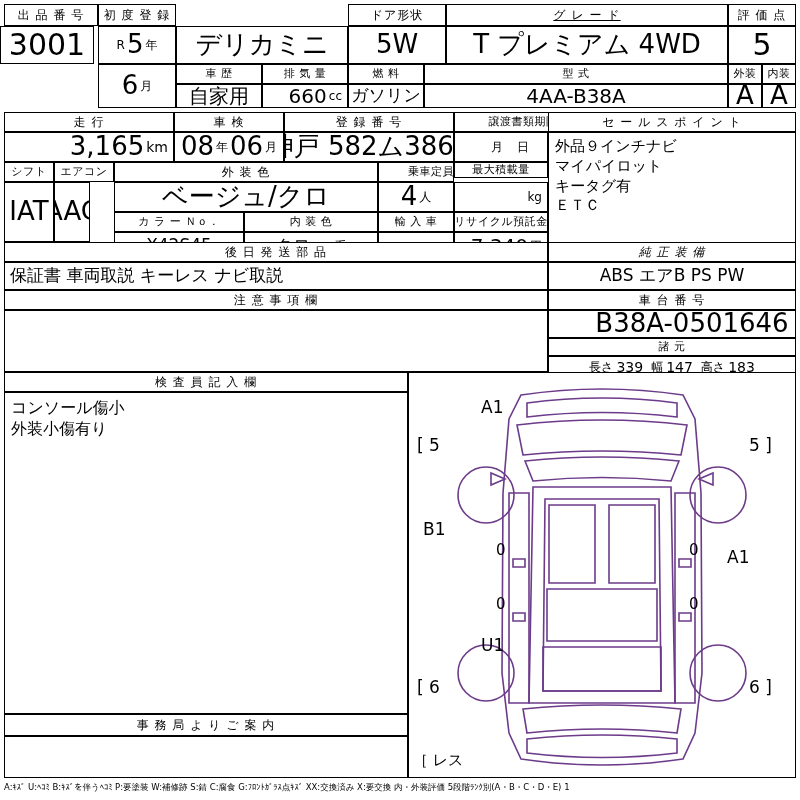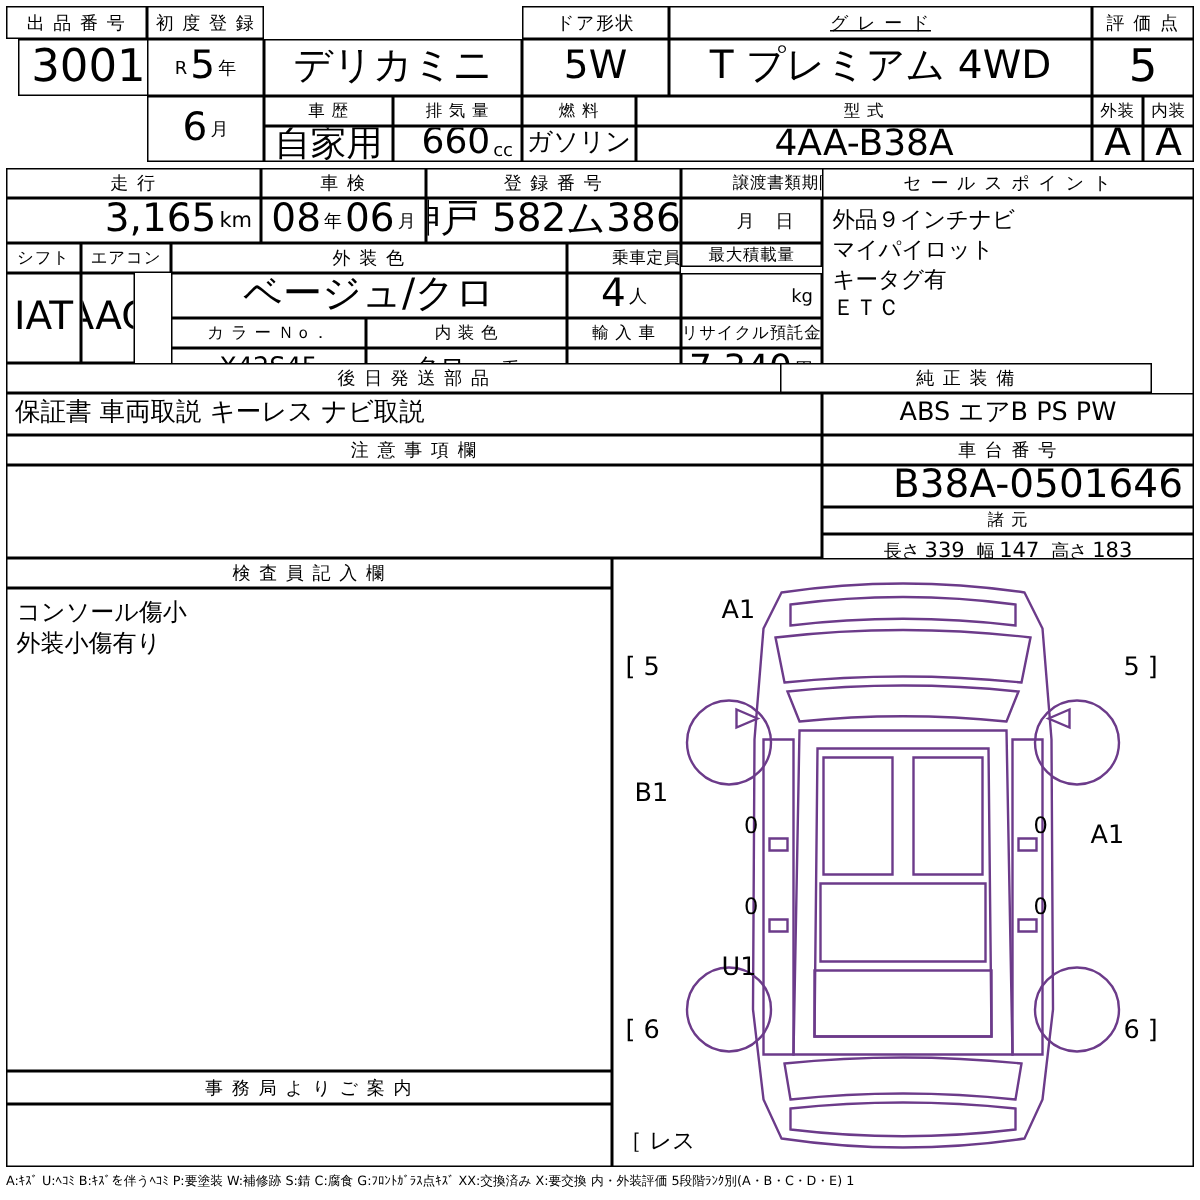--- a/index.html
+++ b/index.html
@@ -70,7 +70,7 @@
 <div class="sheet">
 
   <div class="cell lbl" style="left:4px;  top:4px;   width:94px;  height:22px;">出 品 番 号</div>
-  <div class="cell val-xl" style="left:12px; top:26px; width:94px; height:38px;">3001</div>
+  <div class="cell val-xl" style="left:0; top:26px; width:94px; height:38px;">3001</div>
 
   <div class="cell lbl" style="left:98px; top:4px;  width:78px; height:22px;">初 度 登 録</div>
   <div class="cell" style="left:98px; top:26px; width:78px; height:38px;">

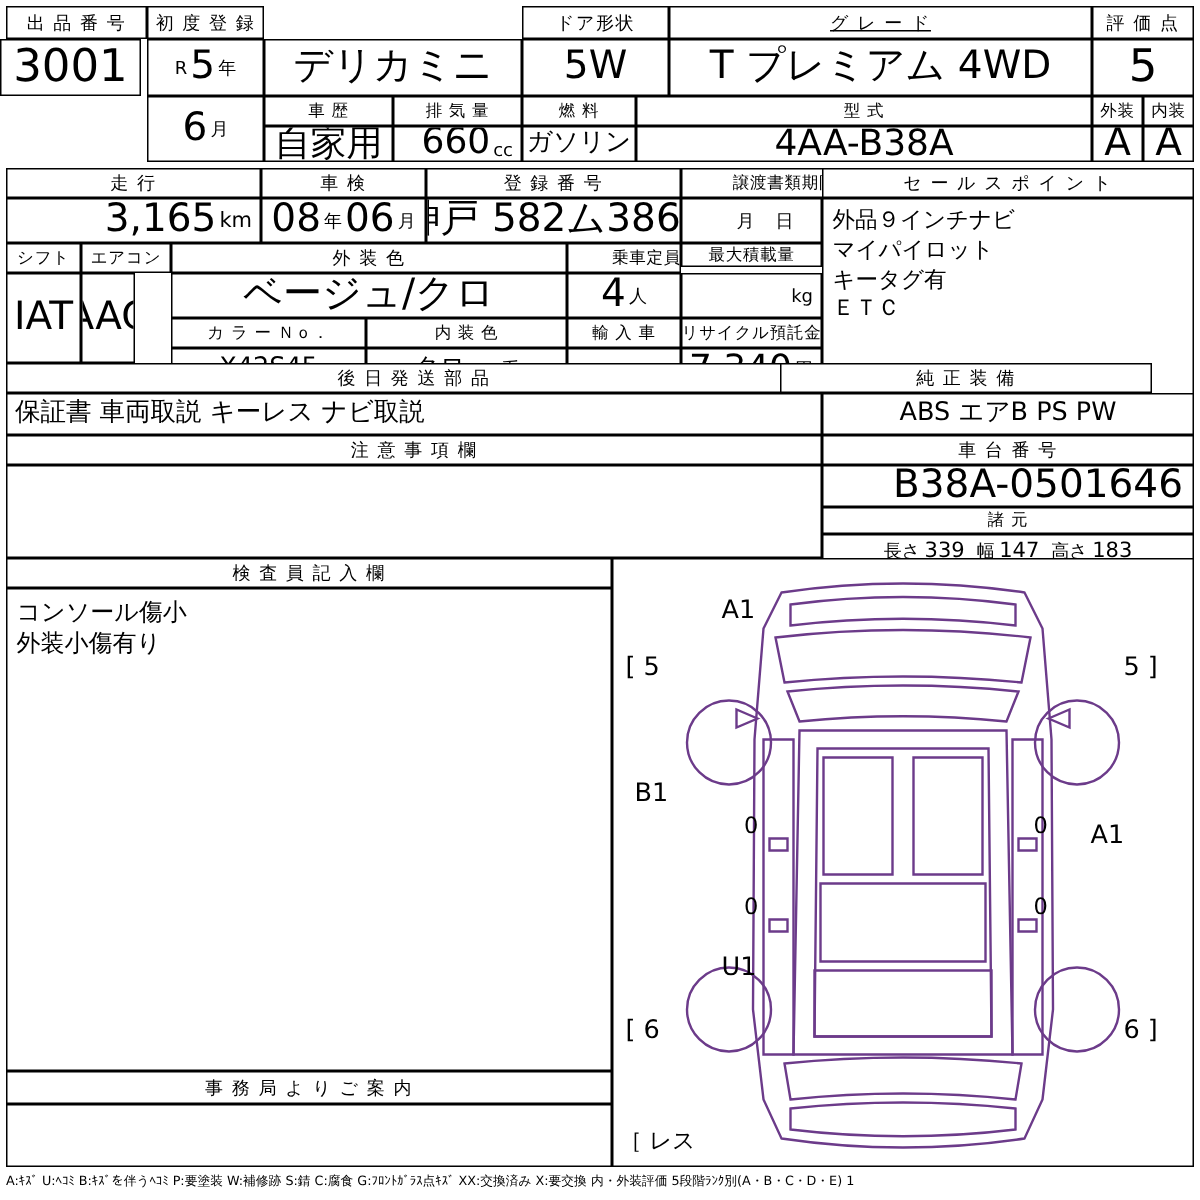--- a/index.html
+++ b/index.html
@@ -29,7 +29,7 @@
   }
   .lbl { font-size:12px; letter-spacing:1px; }
   .lbl-sm { font-size:11px; letter-spacing:0.5px; }
-  .val { font-size:24px; }
+  .val { font-size:20px; }
   .val-lg { font-size:26px; }
   .val-xl { font-size:30px; }
   .val-md { font-size:17px; }

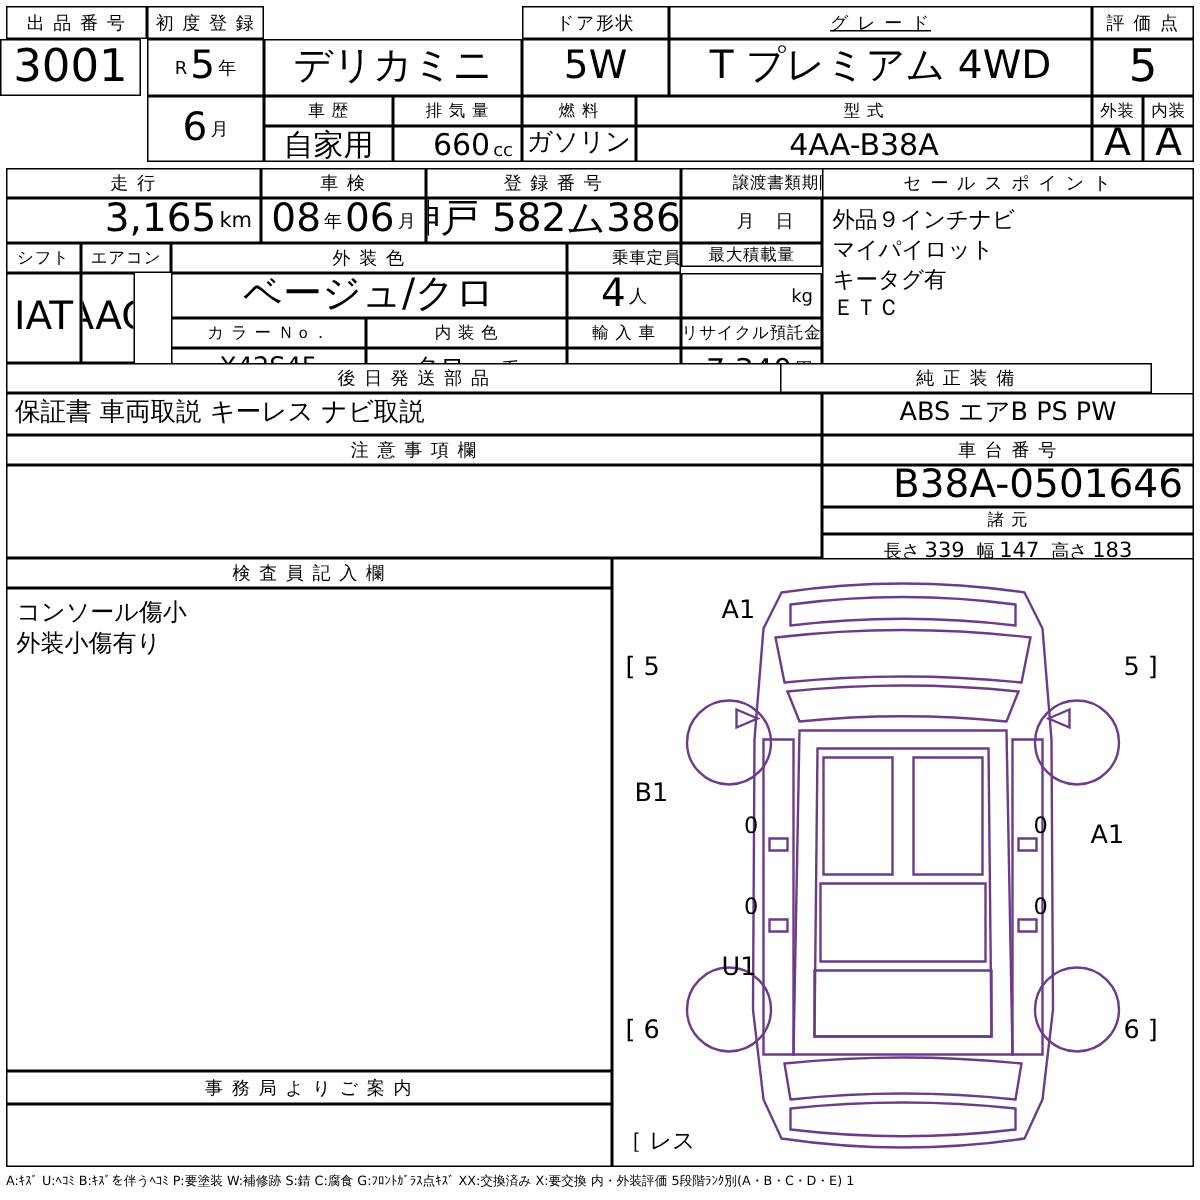--- a/index.html
+++ b/index.html
@@ -99,7 +99,7 @@
   <div class="cell val" style="left:176px; top:84px; width:86px; height:24px;">自家用</div>
 
   <div class="cell lbl-sm" style="left:262px; top:64px; width:86px; height:20px;">排 気 量</div>
-  <div class="cell right" style="left:262px; top:84px; width:86px; height:24px;align-items:flex-end;">
+  <div class="cell right" style="left:262px; top:84px; width:86px; height:24px;">
     <span class="val">660</span>
     <span class="unit">cc</span>
   </div>

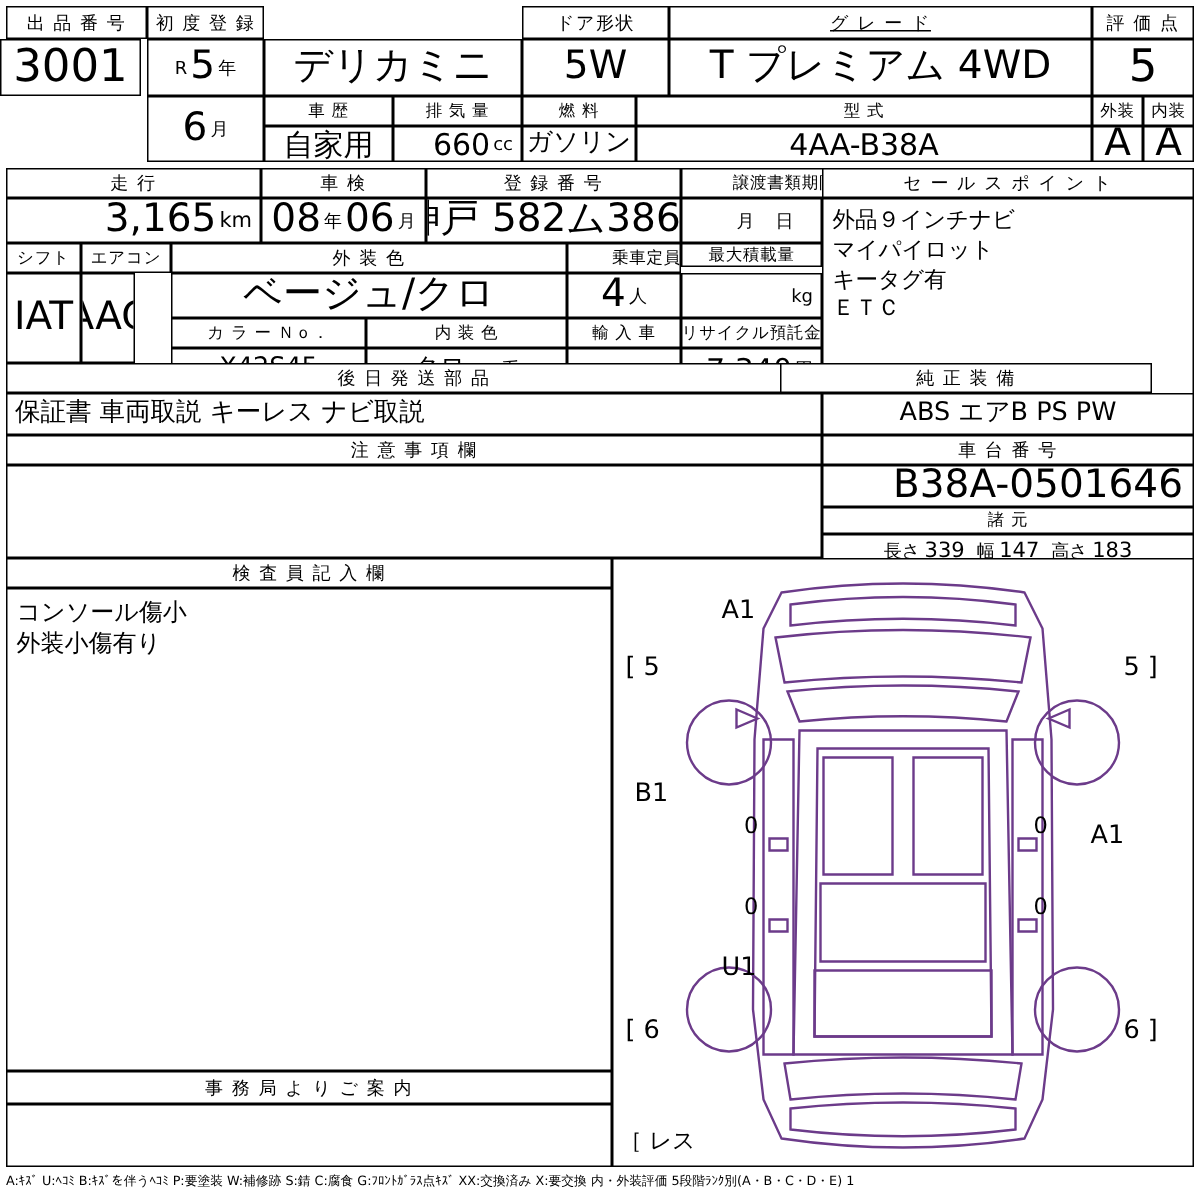--- a/index.html
+++ b/index.html
@@ -185,7 +185,7 @@
   <div class="cell lbl" style="left:4px; top:242px; width:544px; height:20px;">後 日 発 送 部 品</div>
   <div class="cell val-md left" style="left:4px; top:262px; width:544px; height:28px;">保証書 車両取説 キーレス ナビ取説</div>
 
-  <div class="cell lbl" style="left:520px; top:242px; width:248px; height:20px;">純 正 装 備</div>
+  <div class="cell lbl" style="left:548px; top:242px; width:248px; height:20px;font-style:italic;">純 正 装 備</div>
   <div class="cell val-md" style="left:548px; top:262px; width:248px; height:28px;">ABS エアB PS PW</div>
 
   <div class="cell lbl" style="left:4px; top:290px; width:544px; height:20px;">注 意 事 項 欄</div>

